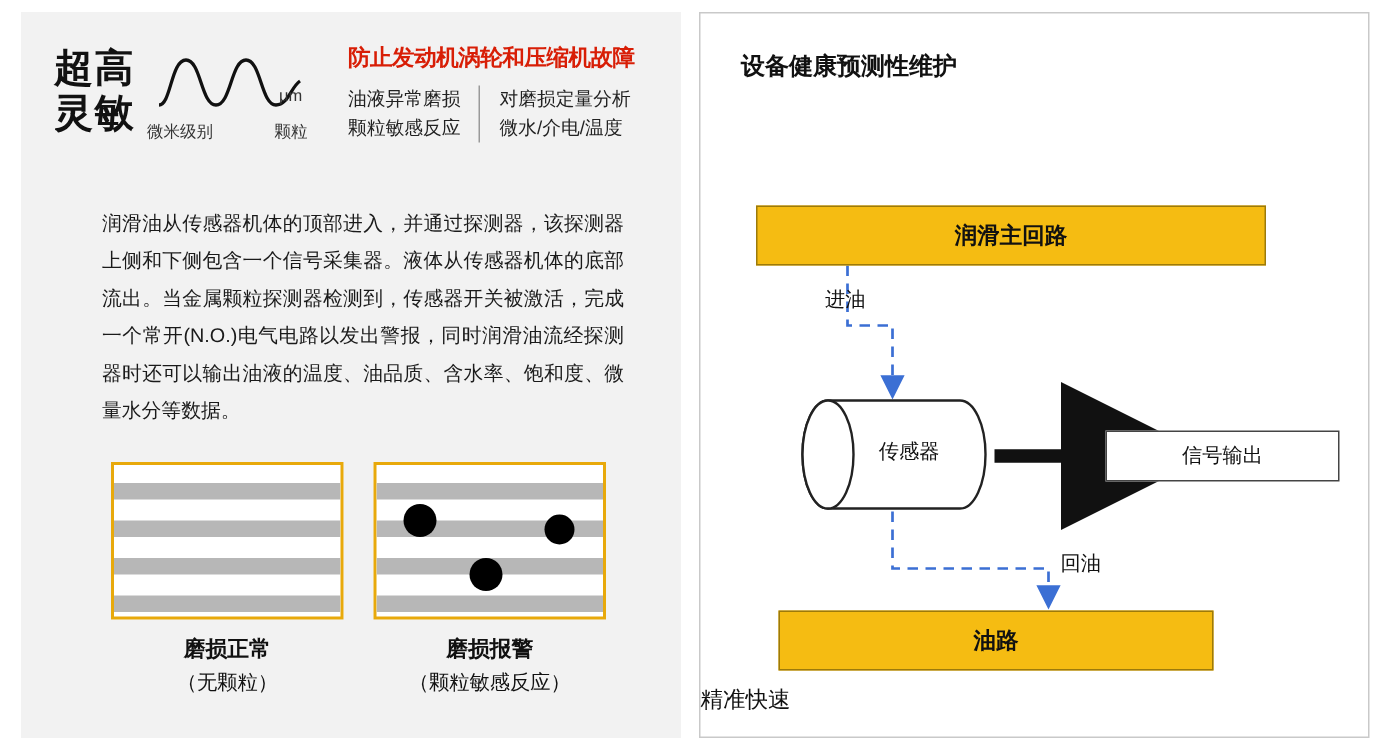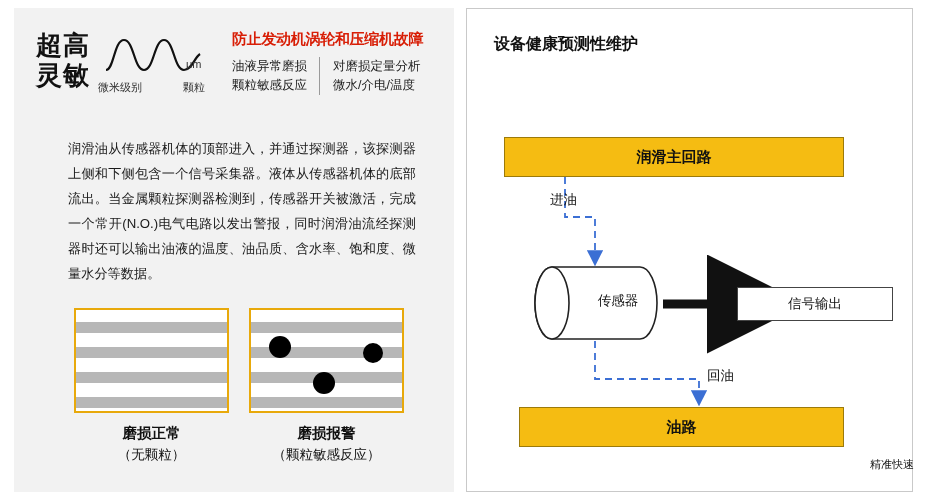--- a/index.html
+++ b/index.html
@@ -262,7 +262,6 @@
     text-align: center;
     font-size: 13.5px;
     color: #111;
-    padding-left: 12px;
   }
   .lbl-in {
     position: absolute;

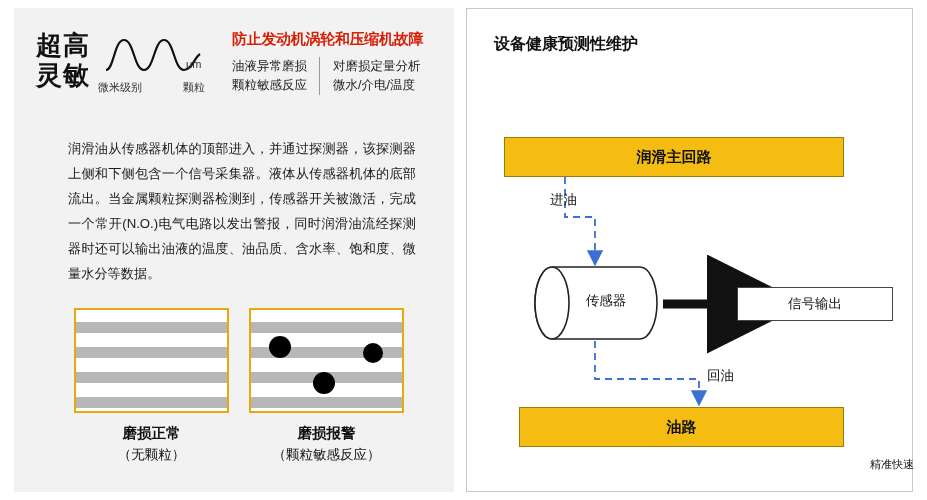--- a/index.html
+++ b/index.html
@@ -236,7 +236,7 @@
   .box-oil {
     left: 52px;
     top: 398px;
-    width: 325px;
+    width: 290px;
     height: 40px;
   }
   .white-box {

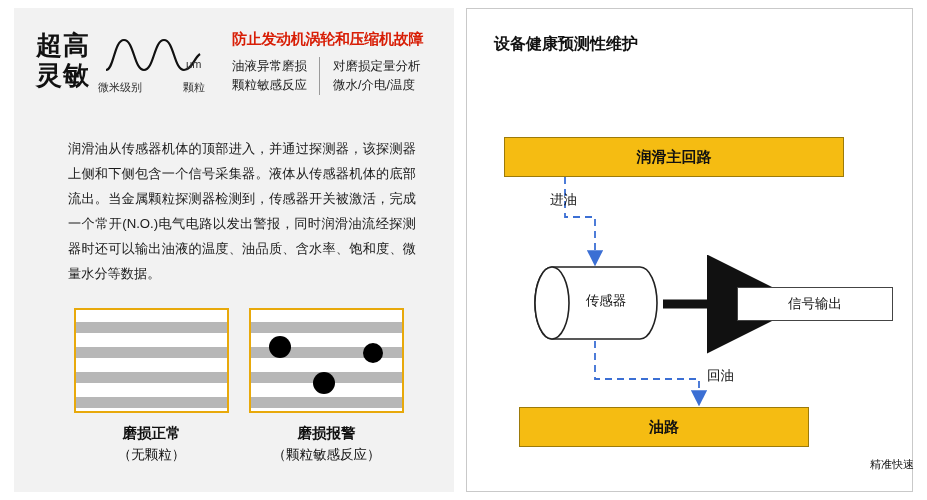--- a/index.html
+++ b/index.html
@@ -282,8 +282,8 @@
     left: 0;
     top: 448px;
     width: 447px;
-    text-align: right;
-    font-size: 11px;
+    text-align: left;
+    font-size: 15px;
     color: #111;
   }
 </style>

